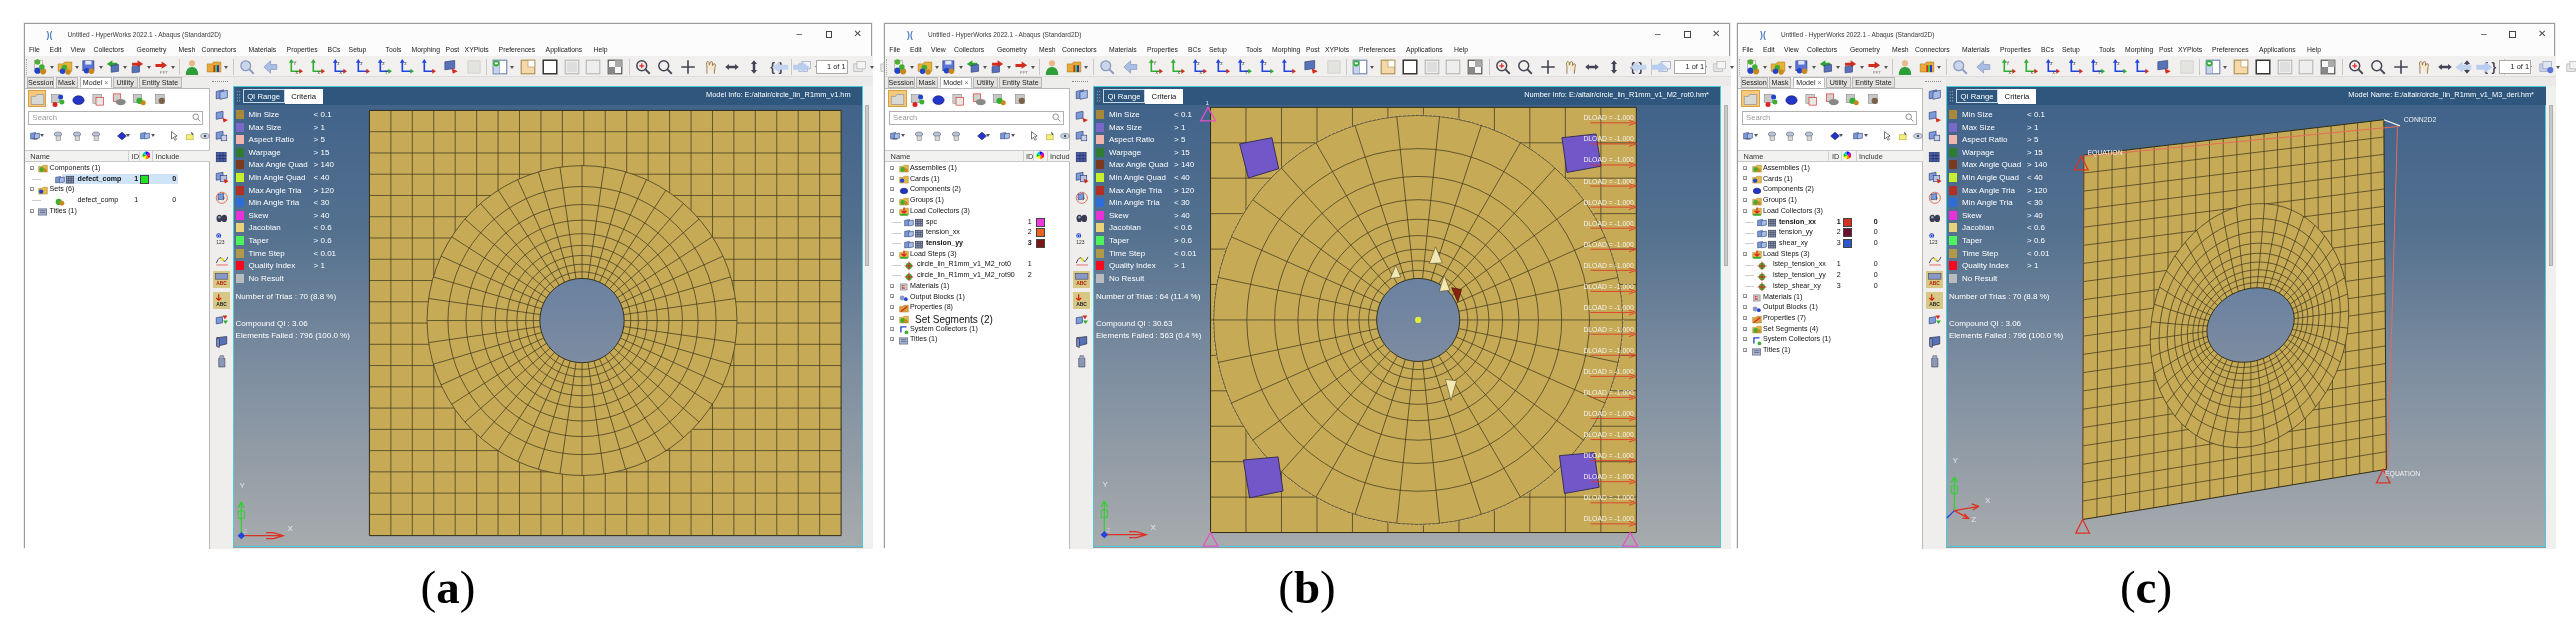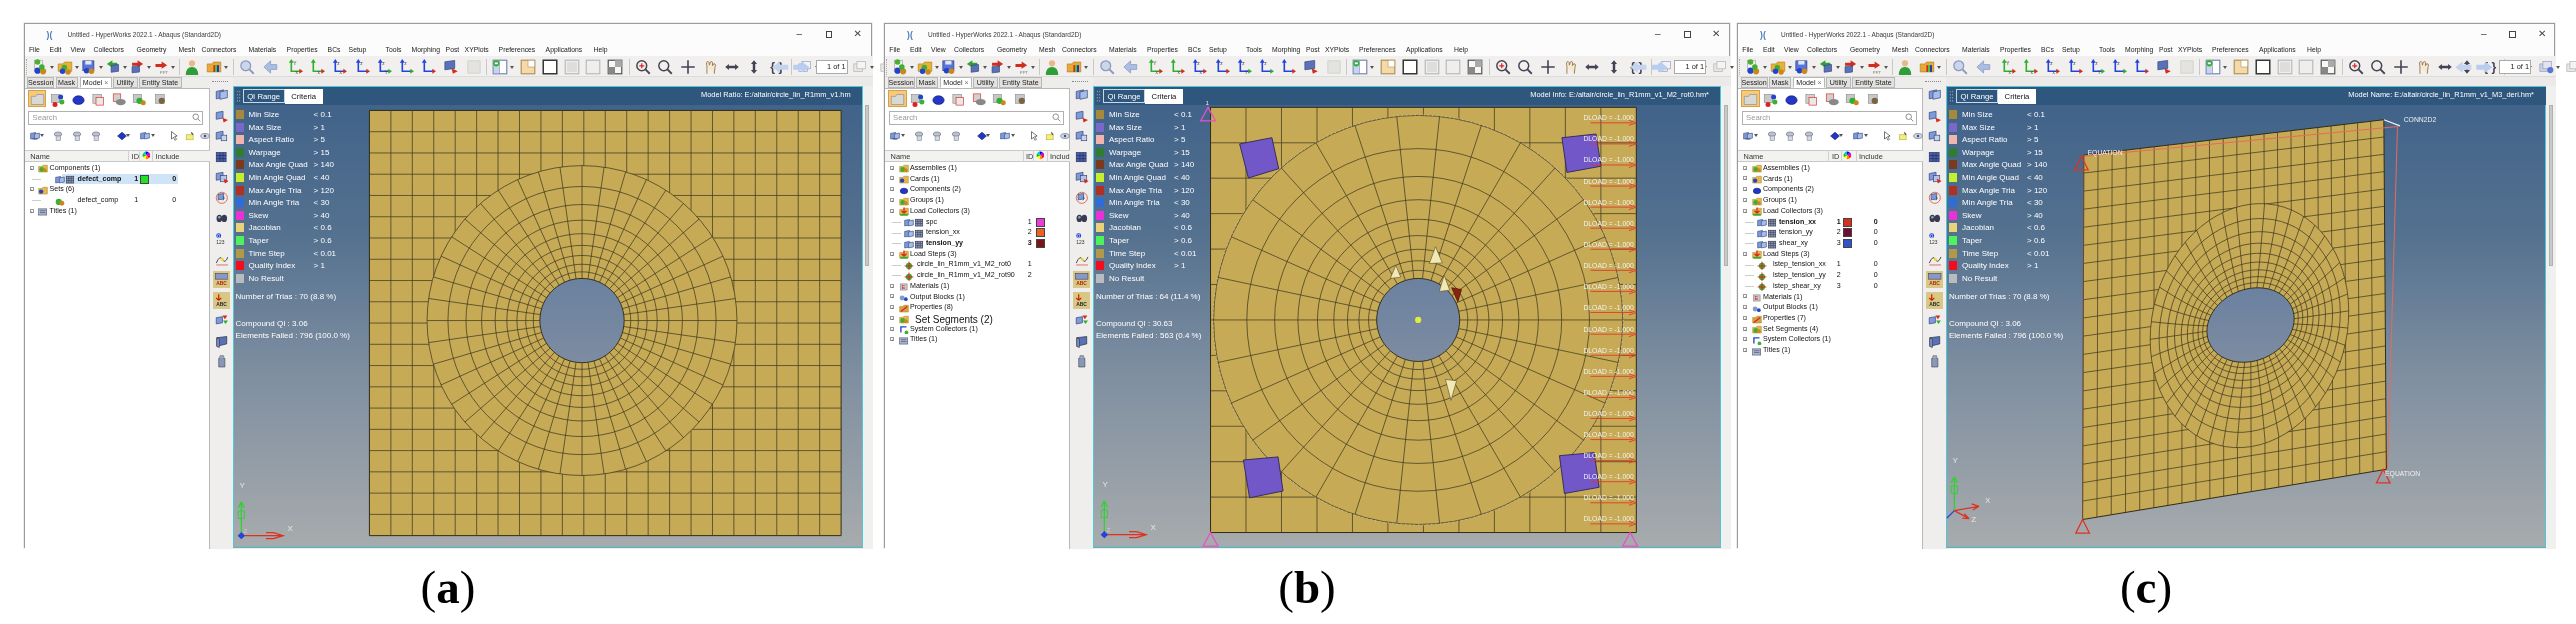--- a/index.html
+++ b/index.html
@@ -440,7 +440,7 @@
     <div class="ab" style="left:211px;top:66px;width:5px;height:12.4px;background-image:radial-gradient(circle,#9ab 0.6px,transparent 0.7px);background-size:2.5px 3.1px"></div>
     <div class="ab txt" style="left:218px;top:65px;width:42px;height:13.6px;border:0.6px solid #c8d8e8;color:#fff;font-size:7.7px;text-align:center;line-height:13.6px">QI Range</div>
     <div class="ab txt" style="left:260px;top:65px;width:38px;height:15px;background:#fff;color:#111;font-size:7.7px;text-align:center;line-height:15px">Criteria</div>
-    <div class="ab txt" style="left:547px;top:66px;width:279px;text-align:right;font-size:7.4px;color:#fff">Model Ratio: E:/altair/circle_lin_R1mm_v1.hm</div>
+    <div class="ab txt" style="left:547px;top:66px;width:279px;text-align:right;font-size:7.4px;color:#fff">Model Info: E:/altair/circle_lin_R1mm_v1.hm</div>
     <div class="ab" style="left:211px;top:86px;width:8px;height:8.7px;background:#a8893a"></div>
     <div class="ab txt" style="left:224px;top:86px;font-size:8px;color:#fff">Min Size</div>
     <div class="ab txt" style="left:289px;top:86px;font-size:8px;color:#fff">&lt; 0.1</div>

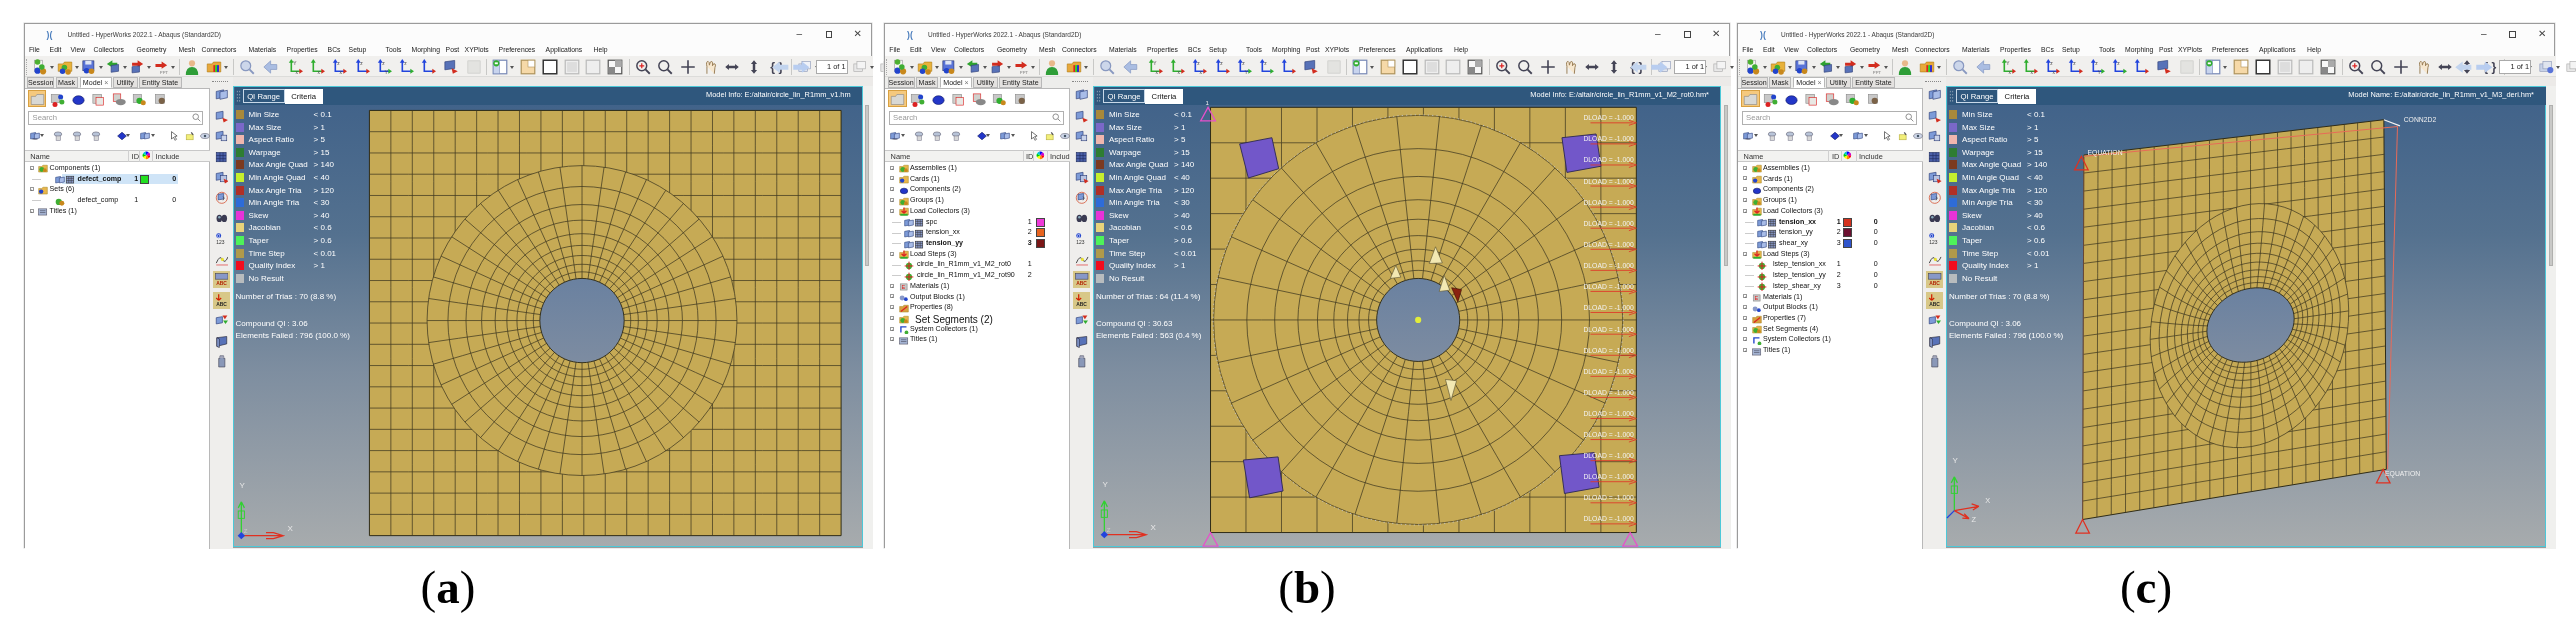--- a/index.html
+++ b/index.html
@@ -1000,7 +1000,7 @@
     <div class="ab" style="left:211px;top:66px;width:5px;height:12.4px;background-image:radial-gradient(circle,#9ab 0.6px,transparent 0.7px);background-size:2.5px 3.1px"></div>
     <div class="ab txt" style="left:218px;top:65px;width:42px;height:13.6px;border:0.6px solid #c8d8e8;color:#fff;font-size:7.7px;text-align:center;line-height:13.6px">QI Range</div>
     <div class="ab txt" style="left:260px;top:65px;width:38px;height:15px;background:#fff;color:#111;font-size:7.7px;text-align:center;line-height:15px">Criteria</div>
-    <div class="ab txt" style="left:545px;top:66px;width:279px;text-align:right;font-size:7.4px;color:#fff">Model Info: E:/altair/circle_lin_R1mm_v1_M2_rot0.hm*</div>
+    <div class="ab txt" style="left:545px;top:66px;width:279px;text-align:right;font-size:7.4px;color:#fff">Number Info: E:/altair/circle_lin_R1mm_v1_M2_rot0.hm*</div>
     <div class="ab" style="left:211px;top:86px;width:8px;height:8.7px;background:#a8893a"></div>
     <div class="ab txt" style="left:224px;top:86px;font-size:8px;color:#fff">Min Size</div>
     <div class="ab txt" style="left:289px;top:86px;font-size:8px;color:#fff">&lt; 0.1</div>

